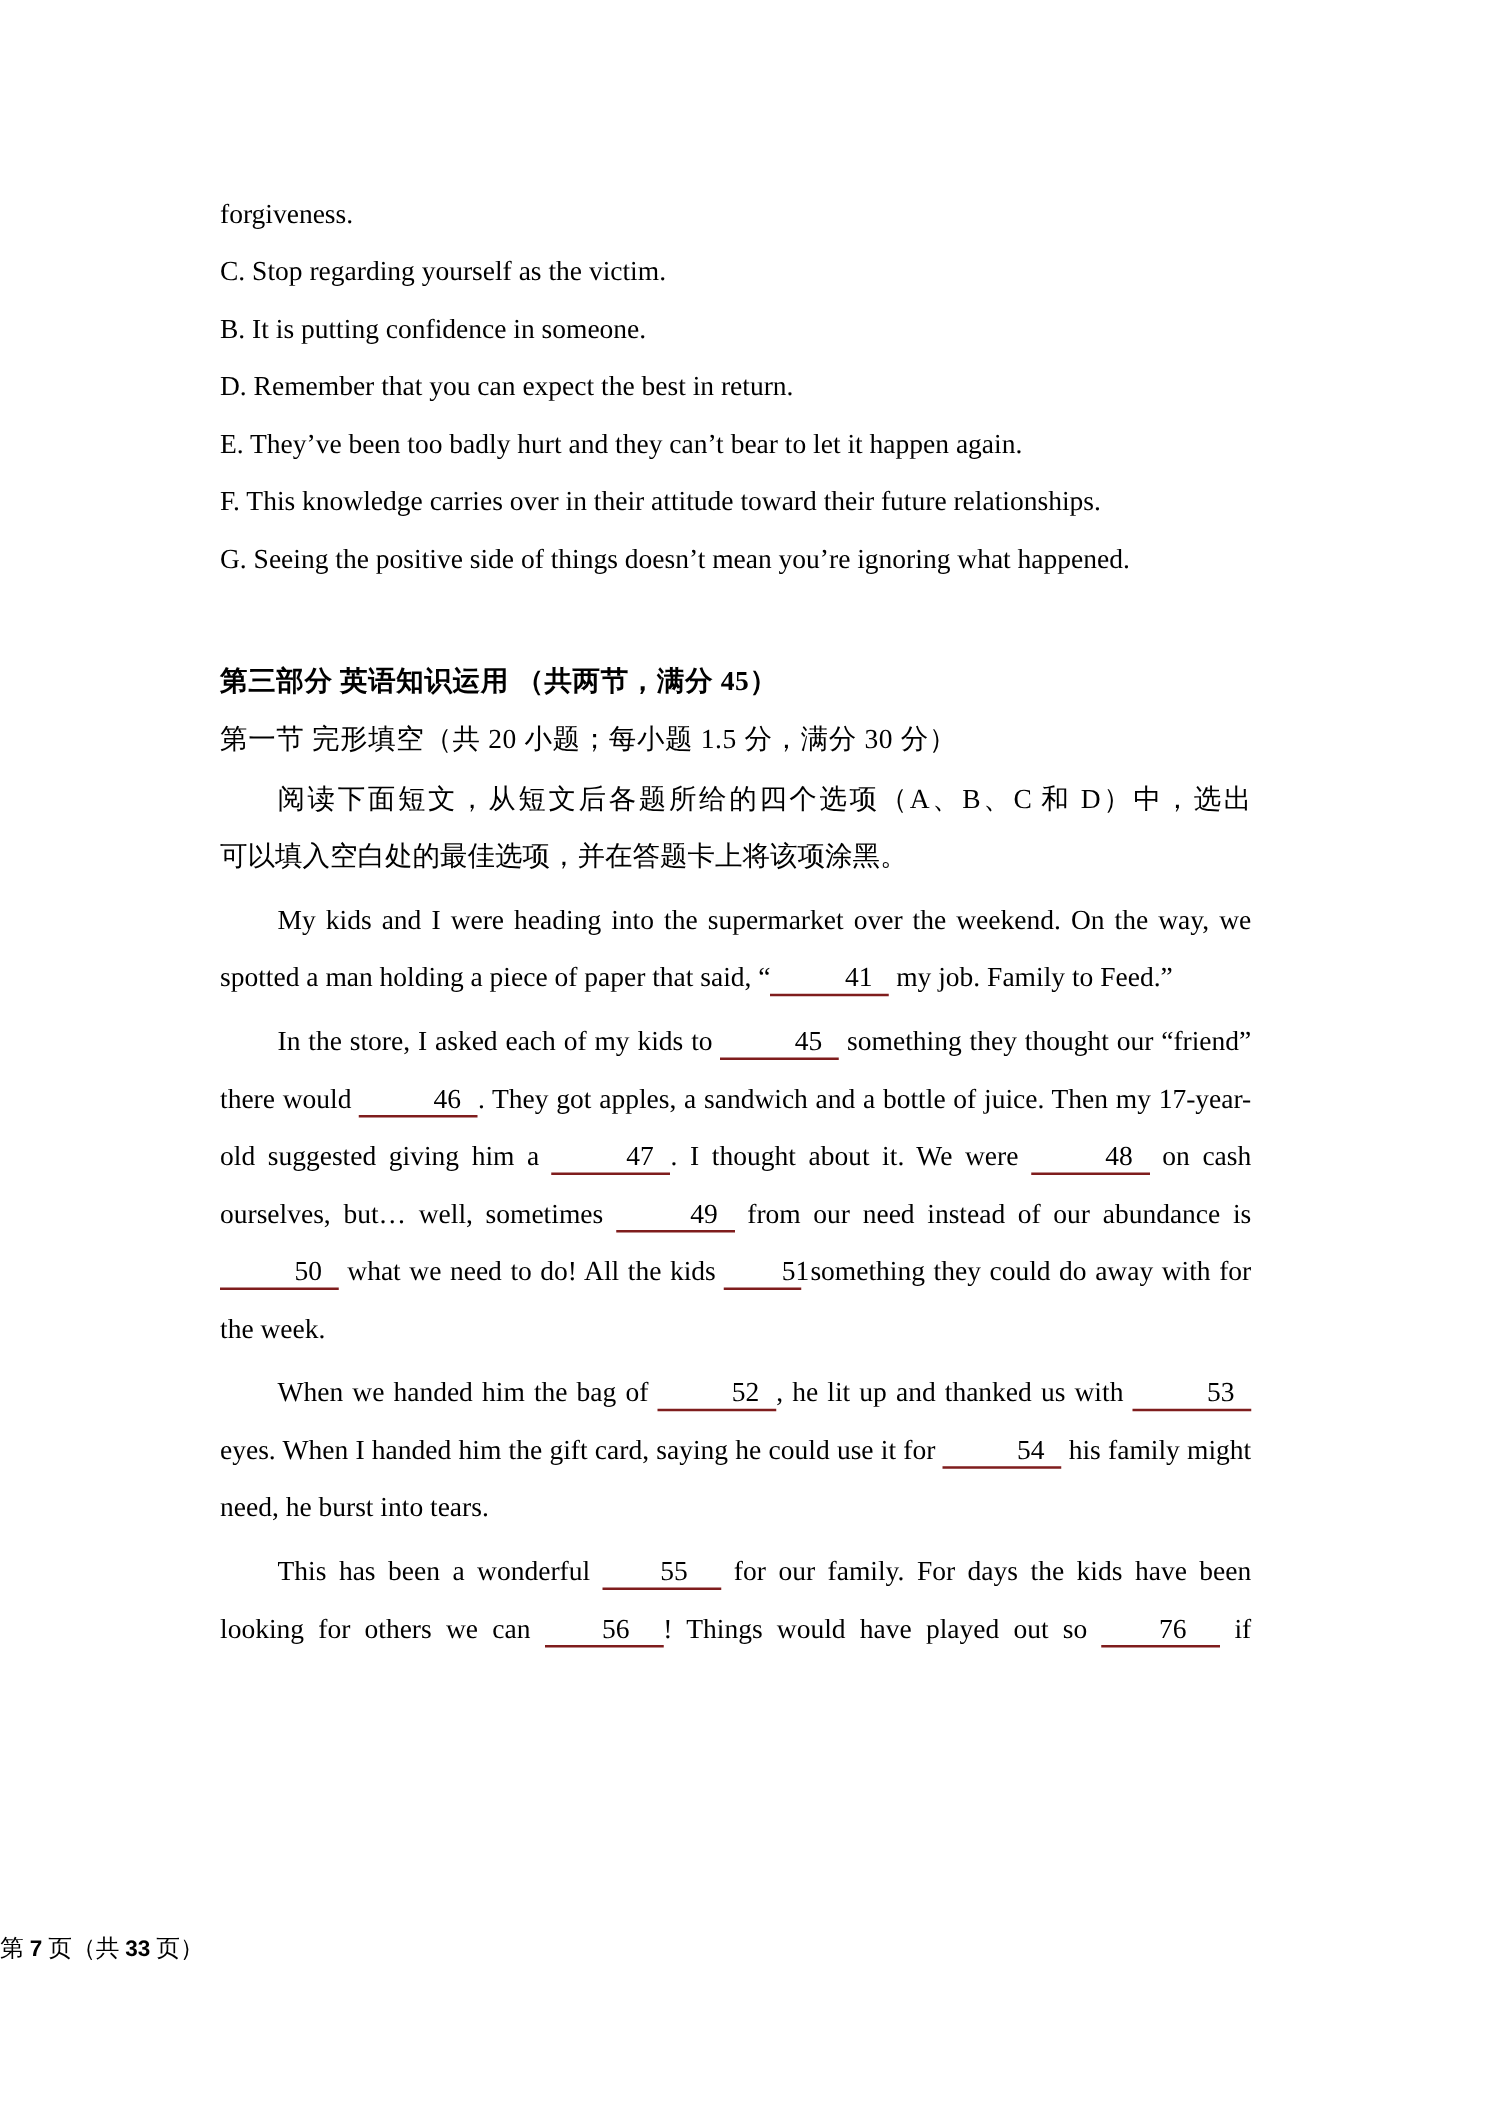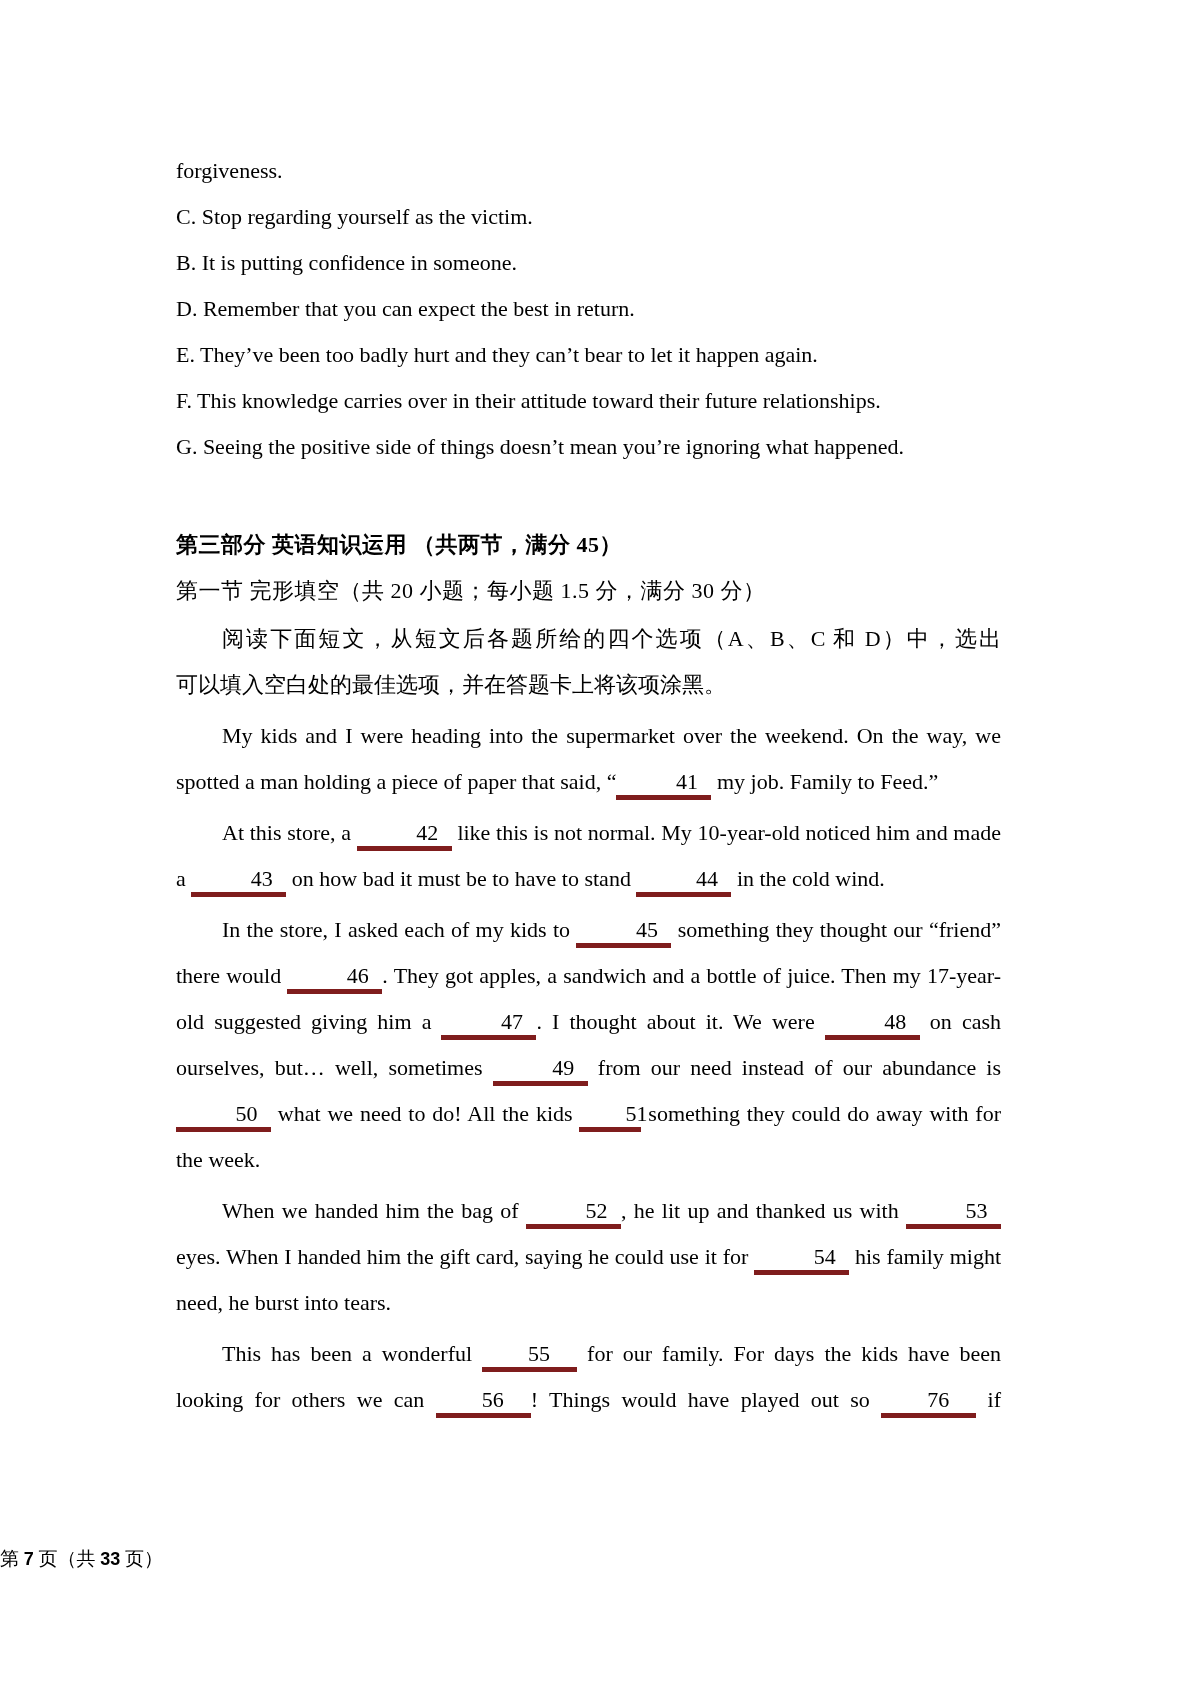--- a/index.html
+++ b/index.html
@@ -48,7 +48,7 @@
     height:26px;
     line-height:26px;
     text-align:center;
-    border-bottom:5px solid #7f1d1d;
+    border-bottom:2px solid #7f1d1d;
   }
   .blank.sm{width:62px;}
   .footer{

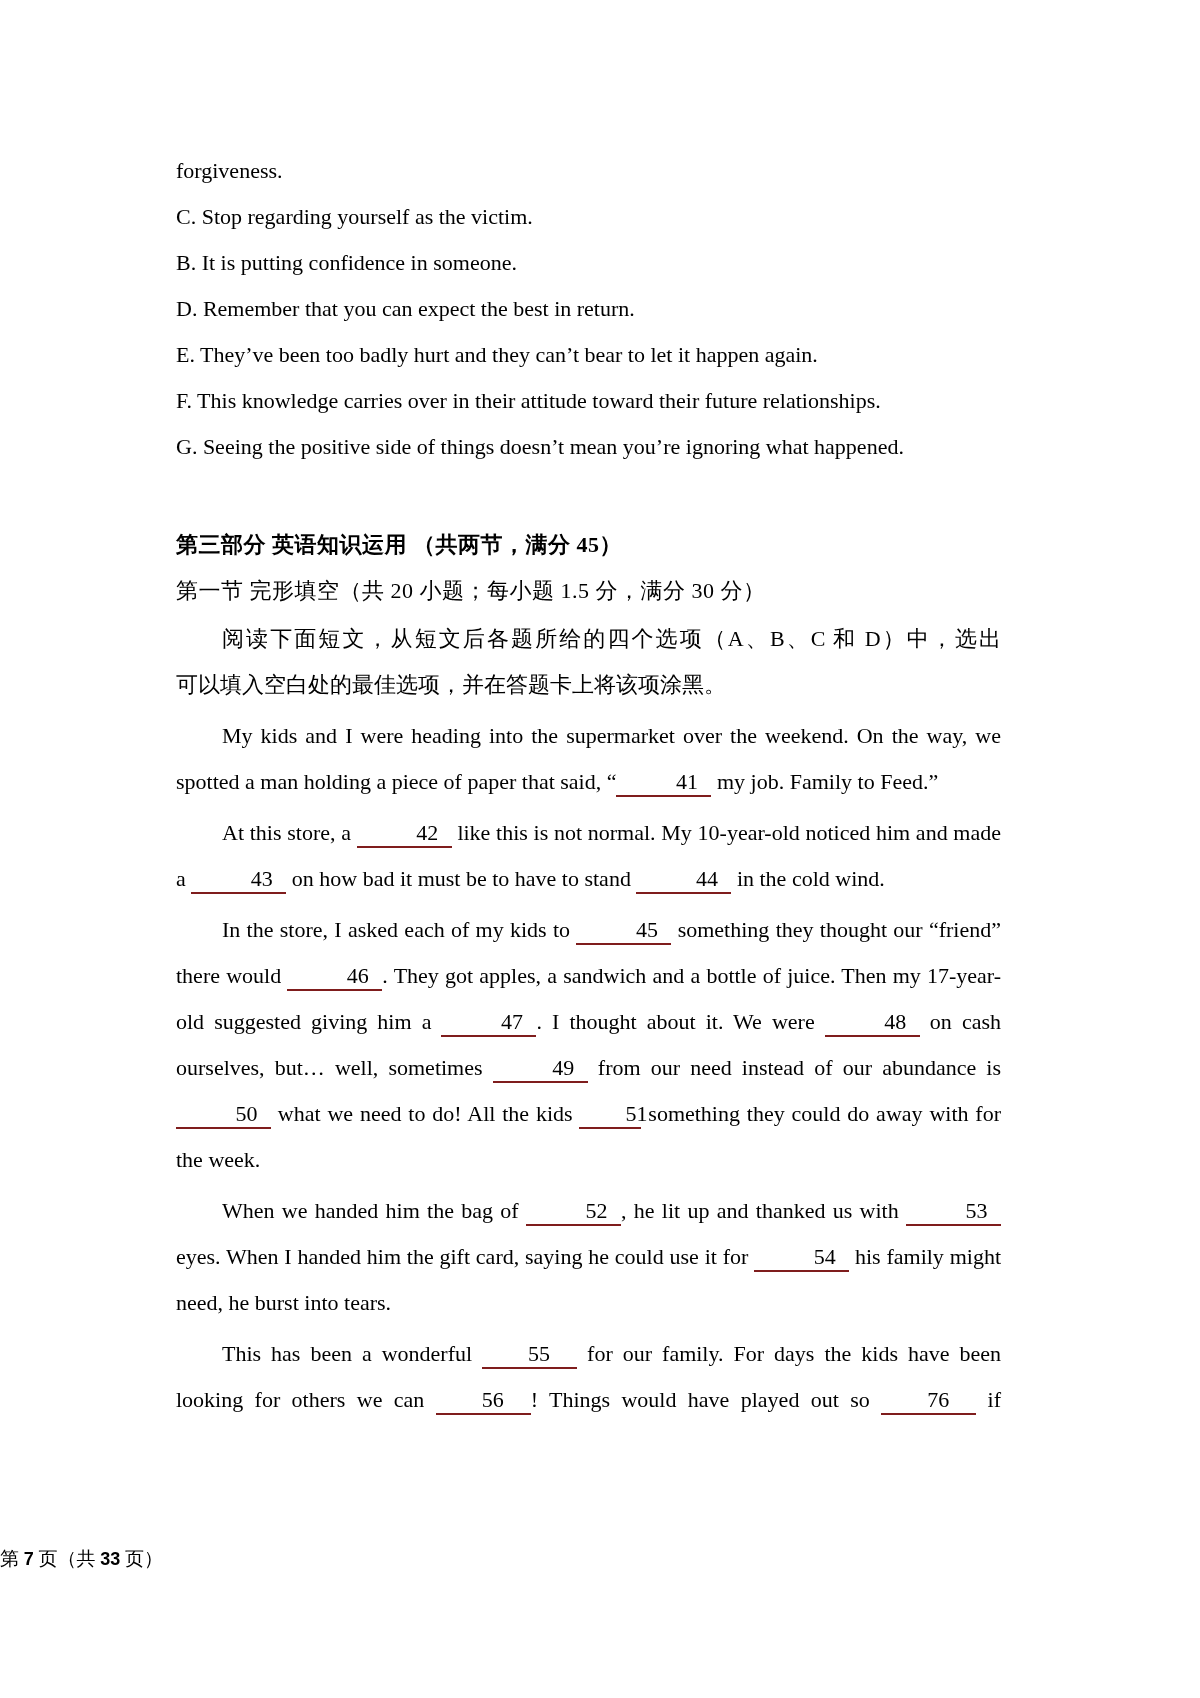--- a/index.html
+++ b/index.html
@@ -87,7 +87,6 @@
 
     <p class="para"><span>My kids and I were heading into the supermarket over the weekend. On the way, we spotted a man holding a piece of paper that said, “</span><span class="blank">41</span><span> my job. Family to Feed.”</span></p>
 
-    <p class="para"><span>At this store, a </span><span class="blank">42</span><span> like this is not normal. My 10-year-old noticed him and made a </span><span class="blank">43</span><span> on how bad it must be to have to stand </span><span class="blank">44</span><span> in the cold wind.</span></p>
 
     <p class="para"><span>In the store, I asked each of my kids to </span><span class="blank">45</span><span> something they thought our “friend” there would </span><span class="blank">46</span><span>. They got apples, a sandwich and a bottle of juice. Then my 17-year-old suggested giving him a </span><span class="blank">47</span><span>. I thought about it. We were </span><span class="blank">48</span><span> on cash ourselves, but… well, sometimes </span><span class="blank">49</span><span> from our need instead of our abundance is </span><span class="blank">50</span><span> what we need to do! All the kids </span><span class="blank sm">51</span><span> something they could do away with for the week.</span></p>
 

